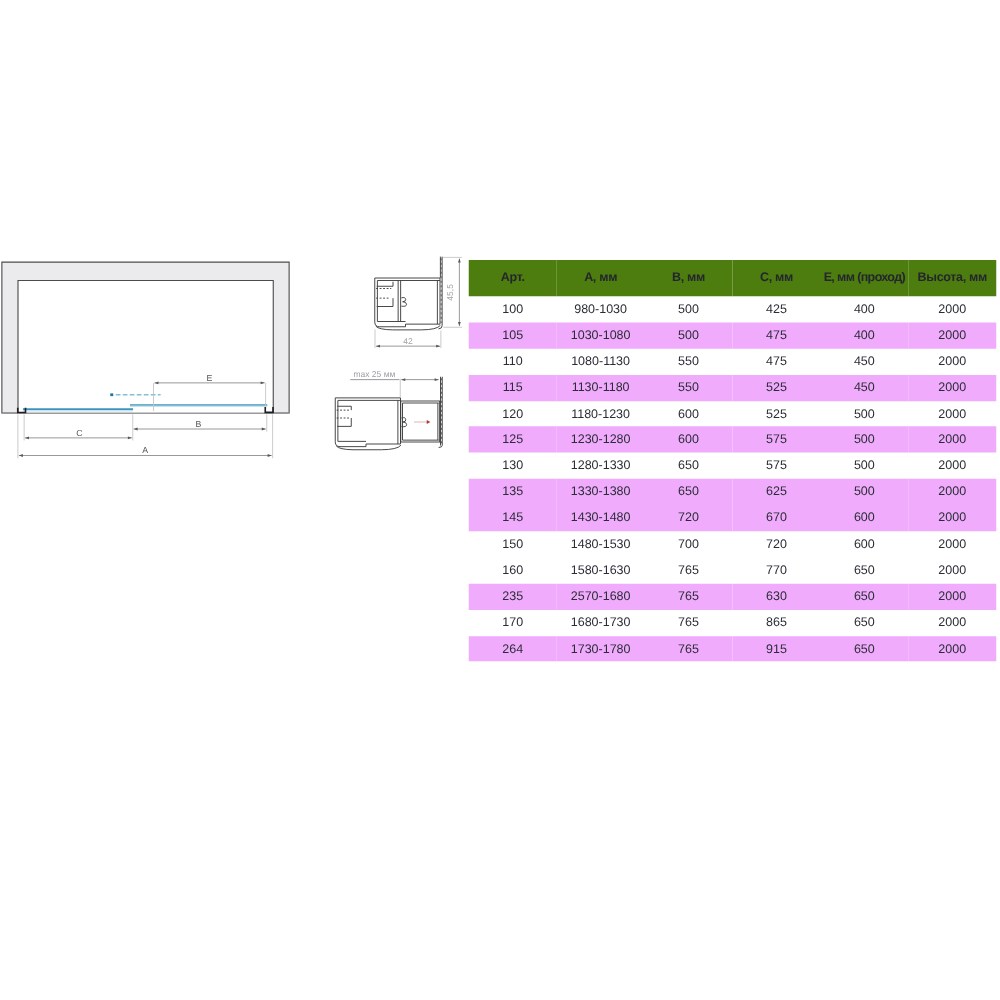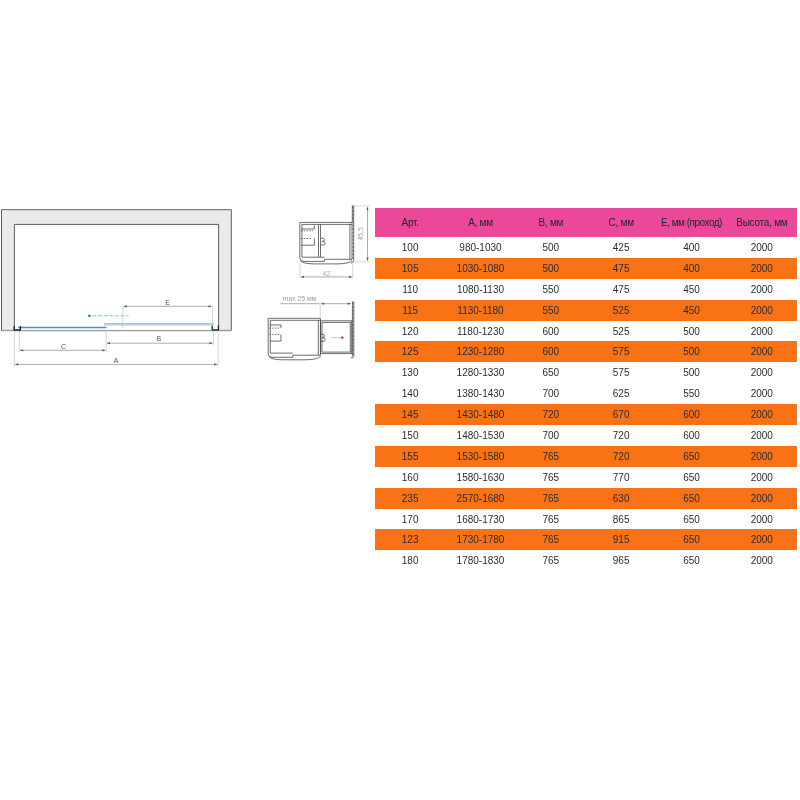--- a/index.html
+++ b/index.html
@@ -9,7 +9,7 @@
 #tblwrap{position:absolute;left:375px;top:208px;width:422px;}
 table{border-collapse:collapse;table-layout:fixed;width:422px;font-size:10px;color:#2a2d35;}
 th,td{padding:0;text-align:center;font-weight:400;white-space:nowrap;}
-thead th{height:29px;background:#ec4899;font-weight:400;color:#23262e;letter-spacing:-0.25px;margin-top:35px;}
+thead th{height:29px;background:#4d7c0f;font-weight:700;color:#23262e;letter-spacing:-0.25px;margin-top:35px;}
 tbody td{height:20.9px;}
 tbody tr.s td{background:#f97316;}
 </style>

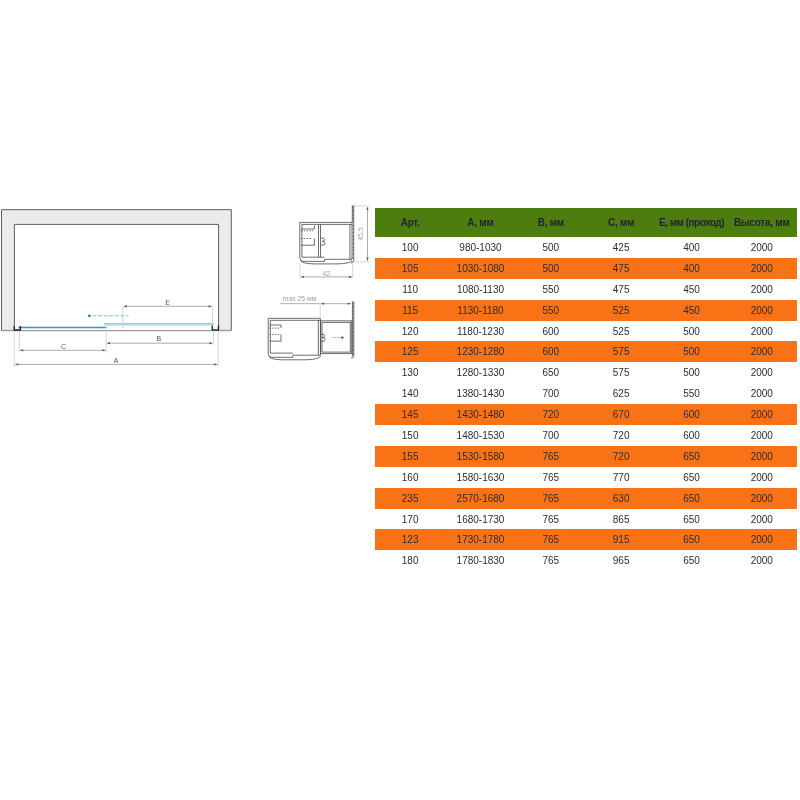--- a/index.html
+++ b/index.html
@@ -11,7 +11,7 @@
 th,td{padding:0;text-align:center;font-weight:400;white-space:nowrap;}
 thead th{height:29px;background:#4d7c0f;font-weight:700;color:#23262e;letter-spacing:-0.25px;margin-top:35px;}
 tbody td{height:20.9px;}
-tbody tr.s td{background:#f97316;}
+tbody tr.s td{background:#f0abfc;}
 </style>
 </head>
 <body>

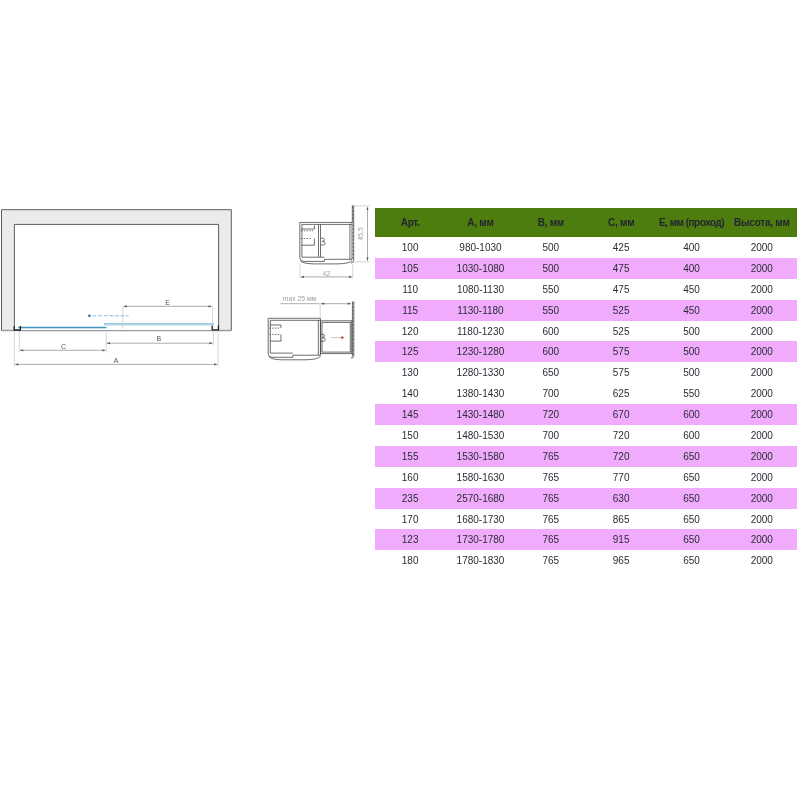--- a/index.html
+++ b/index.html
@@ -238,6 +238,14 @@
             <td>500</td>
             <td>2000</td>
           </tr>
+<tr class="s">
+            <td>135</td>
+            <td>1330-1380</td>
+            <td>650</td>
+            <td>625</td>
+            <td>500</td>
+            <td>2000</td>
+          </tr>
 <tr>
             <td>140</td>
             <td>1380-1430</td>

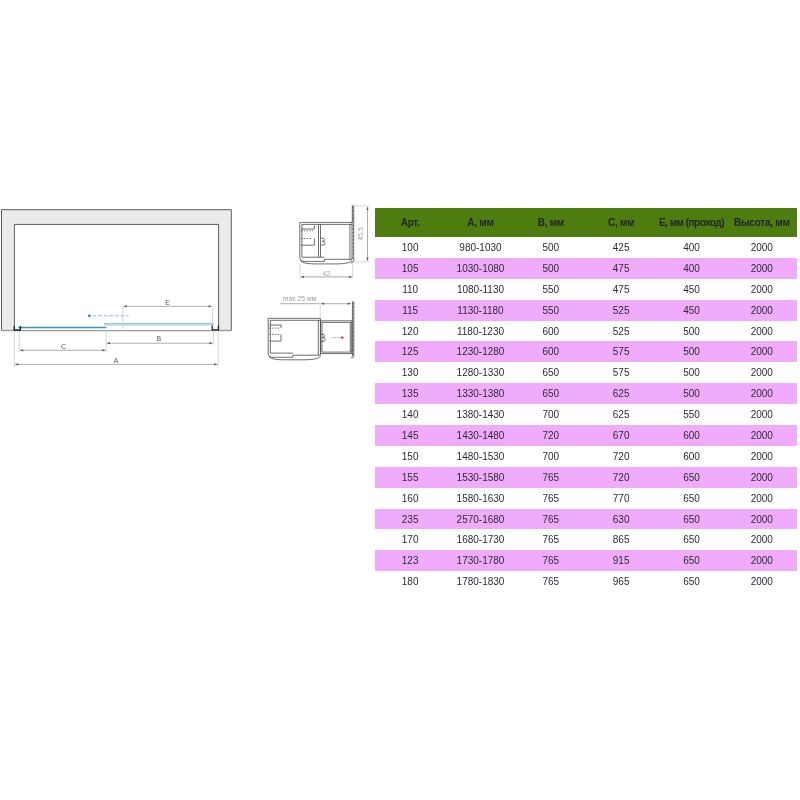--- a/index.html
+++ b/index.html
@@ -246,14 +246,6 @@
             <td>500</td>
             <td>2000</td>
           </tr>
-<tr>
-            <td>140</td>
-            <td>1380-1430</td>
-            <td>700</td>
-            <td>625</td>
-            <td>550</td>
-            <td>2000</td>
-          </tr>
 <tr class="s">
             <td>145</td>
             <td>1430-1480</td>

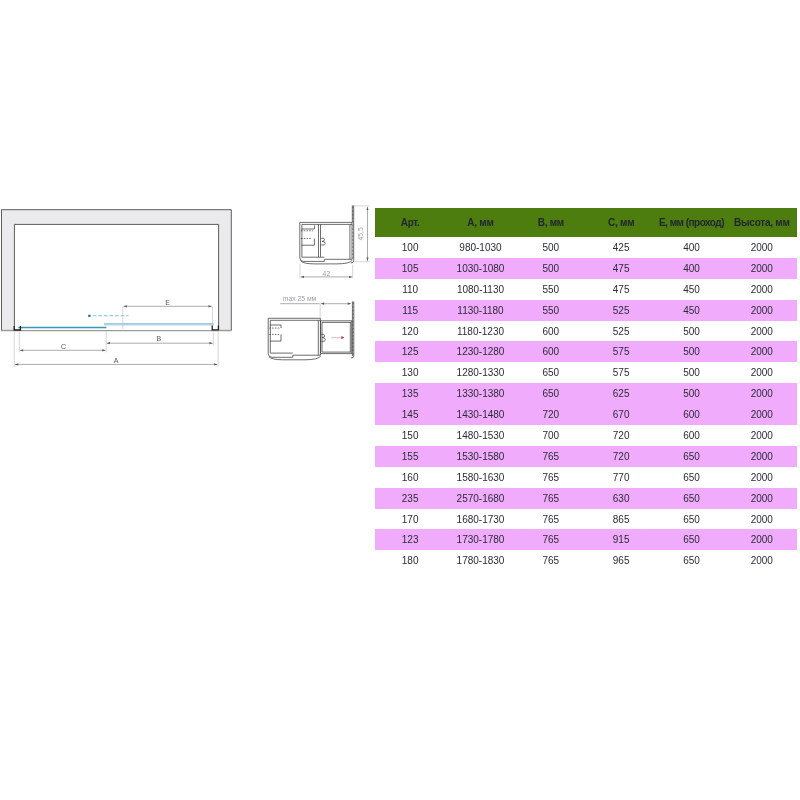--- a/index.html
+++ b/index.html
@@ -262,14 +262,6 @@
             <td>600</td>
             <td>2000</td>
           </tr>
-<tr class="s">
-            <td>155</td>
-            <td>1530-1580</td>
-            <td>765</td>
-            <td>720</td>
-            <td>650</td>
-            <td>2000</td>
-          </tr>
 <tr>
             <td>160</td>
             <td>1580-1630</td>

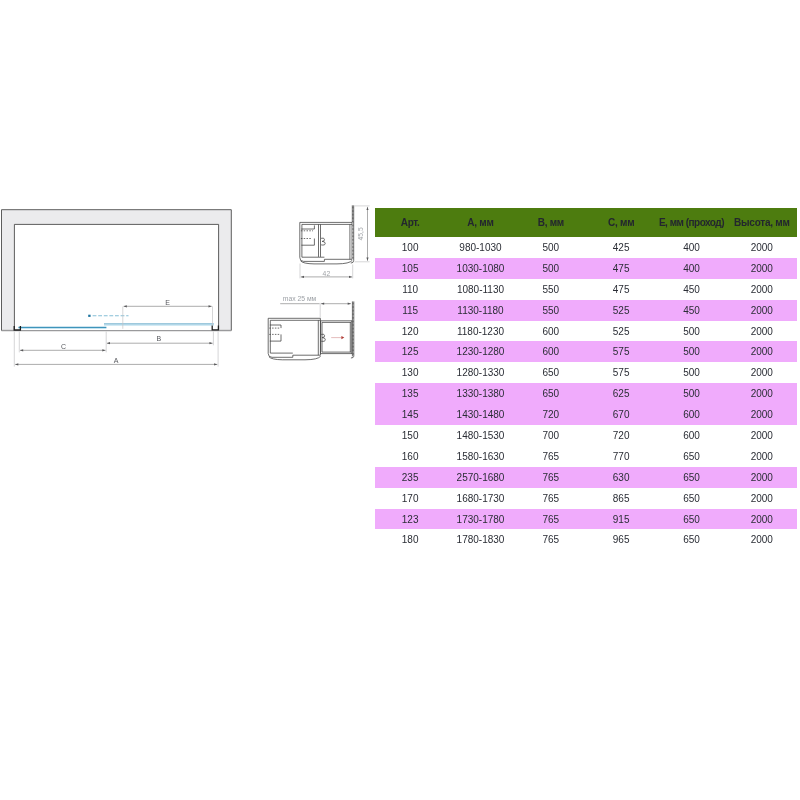--- a/index.html
+++ b/index.html
@@ -287,7 +287,7 @@
             <td>2000</td>
           </tr>
 <tr class="s">
-            <td>123</td>
+            <td>264</td>
             <td>1730-1780</td>
             <td>765</td>
             <td>915</td>

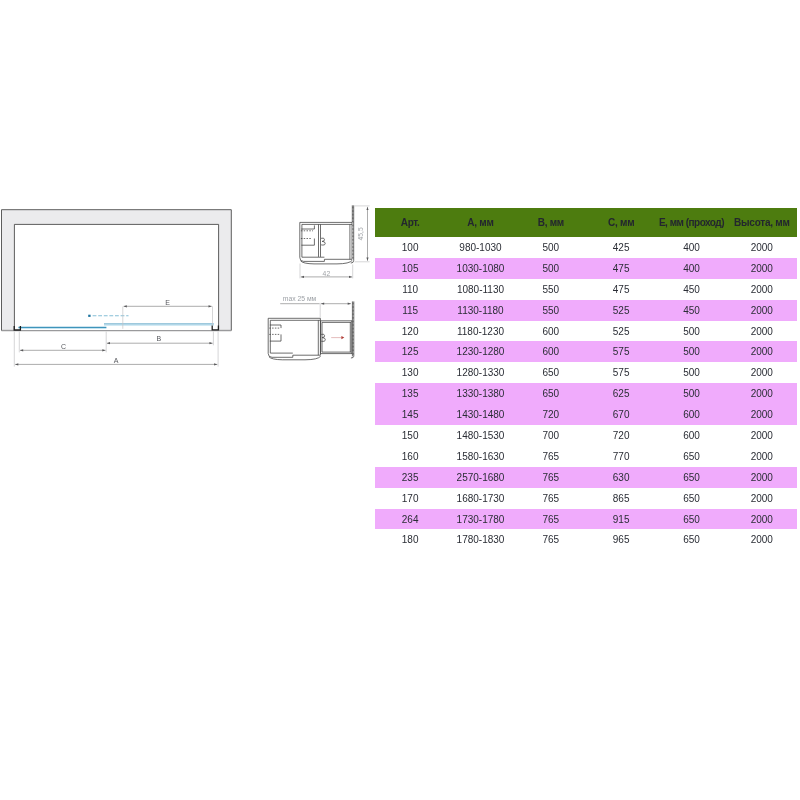--- a/index.html
+++ b/index.html
@@ -294,14 +294,6 @@
             <td>650</td>
             <td>2000</td>
           </tr>
-<tr>
-            <td>180</td>
-            <td>1780-1830</td>
-            <td>765</td>
-            <td>965</td>
-            <td>650</td>
-            <td>2000</td>
-          </tr>
 </tbody>
 </table>
 </div>

